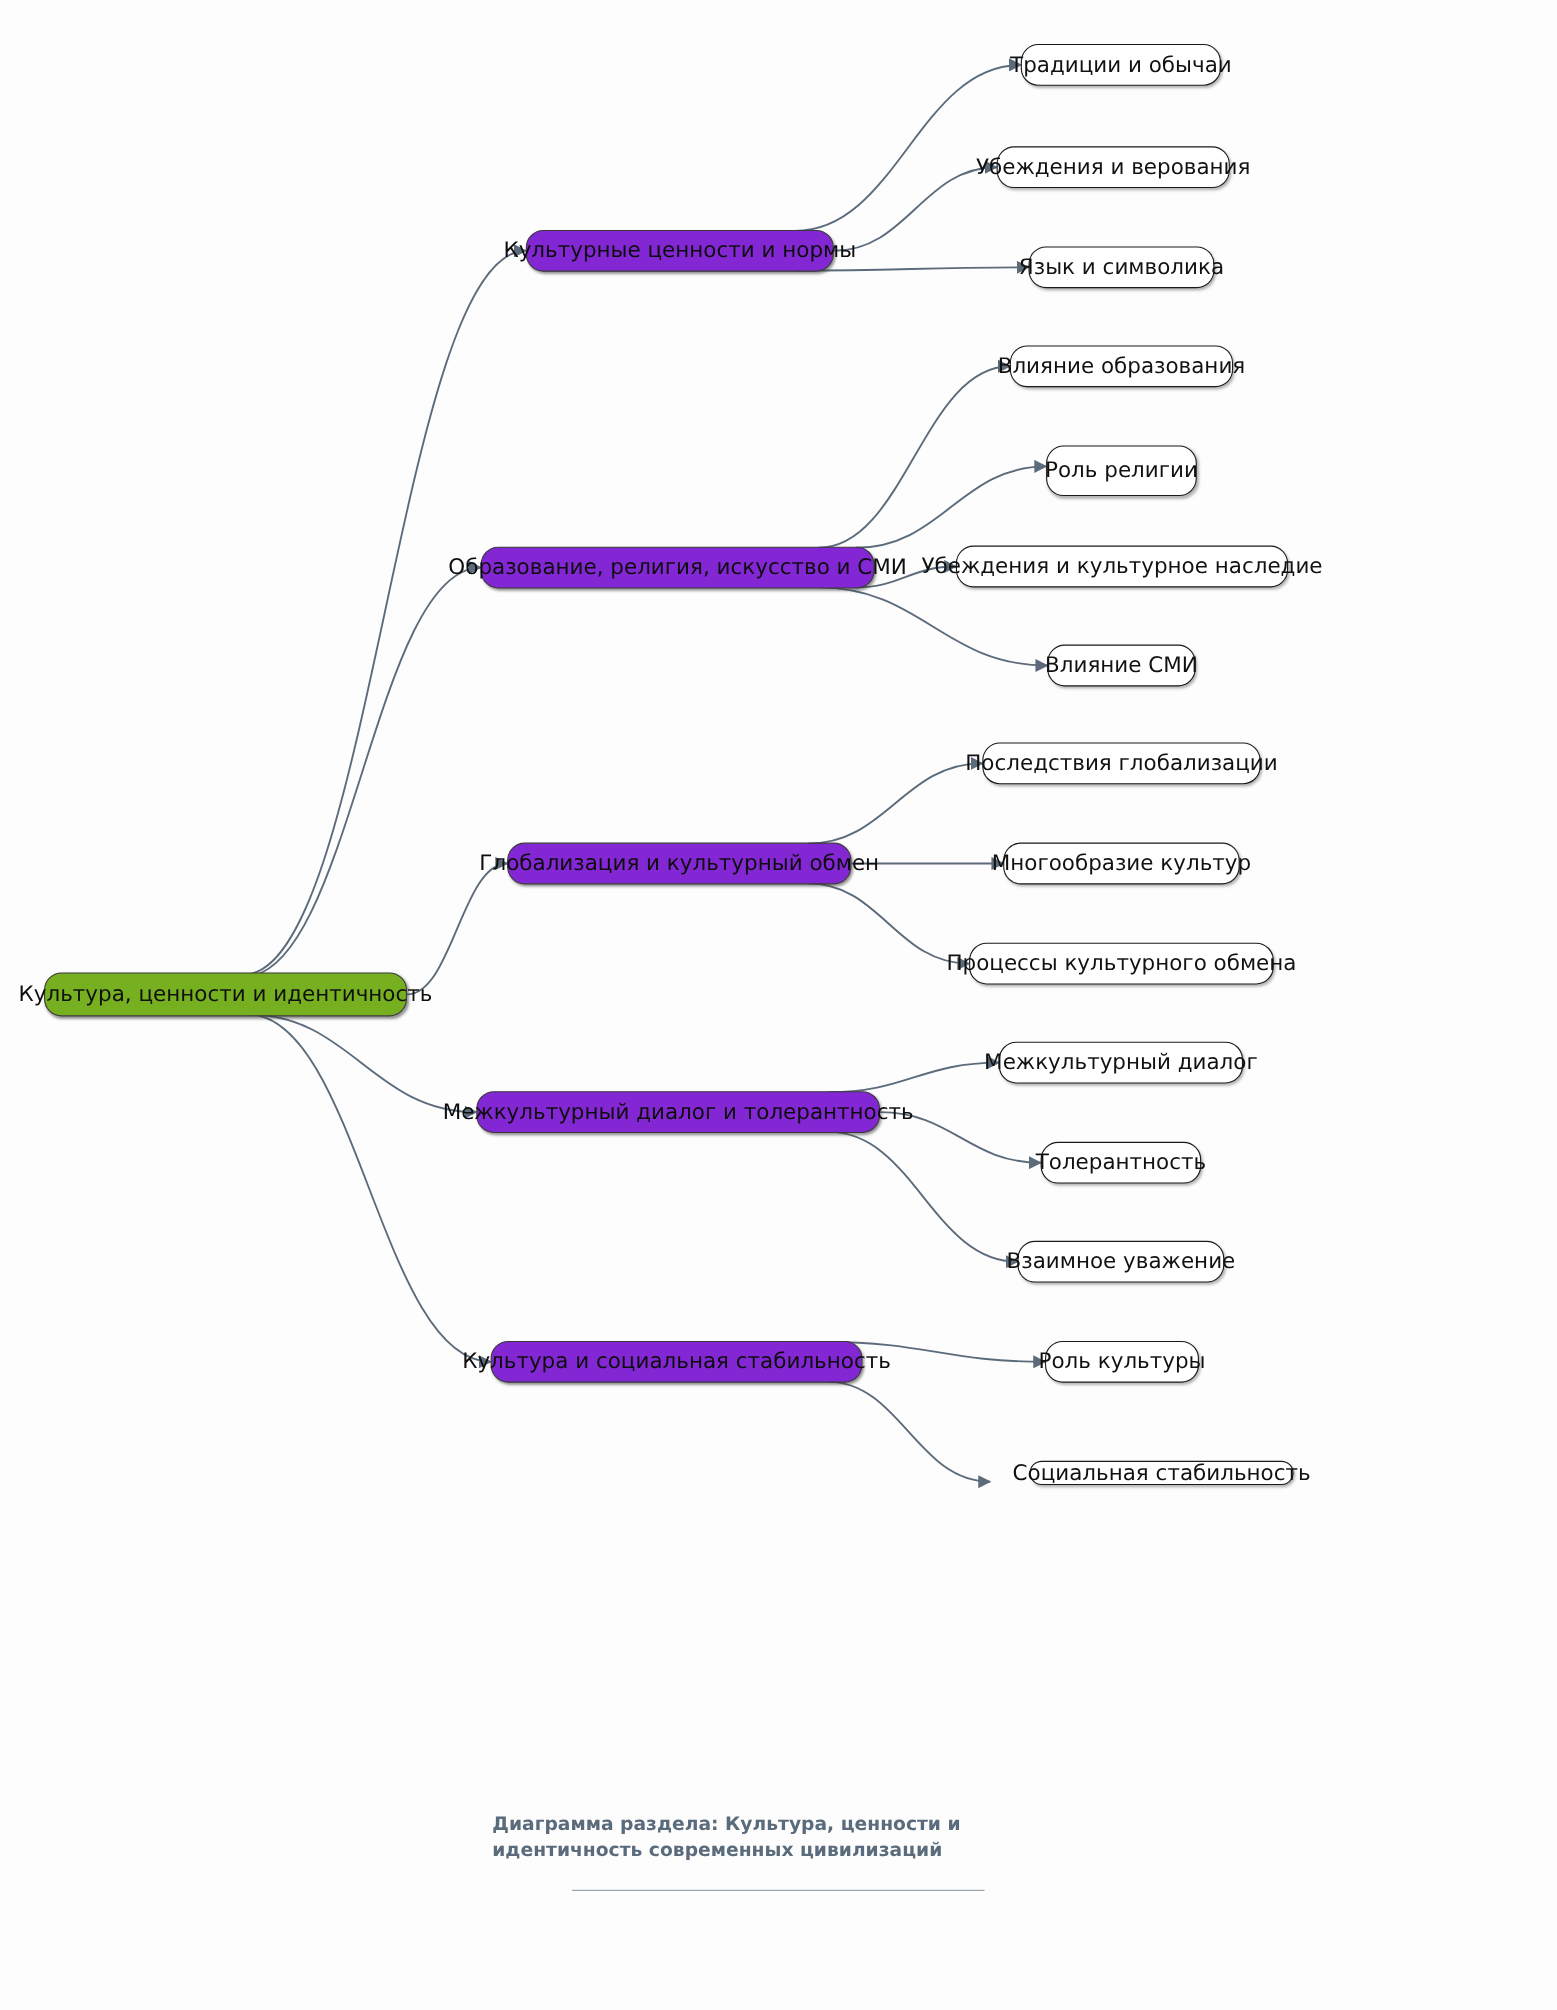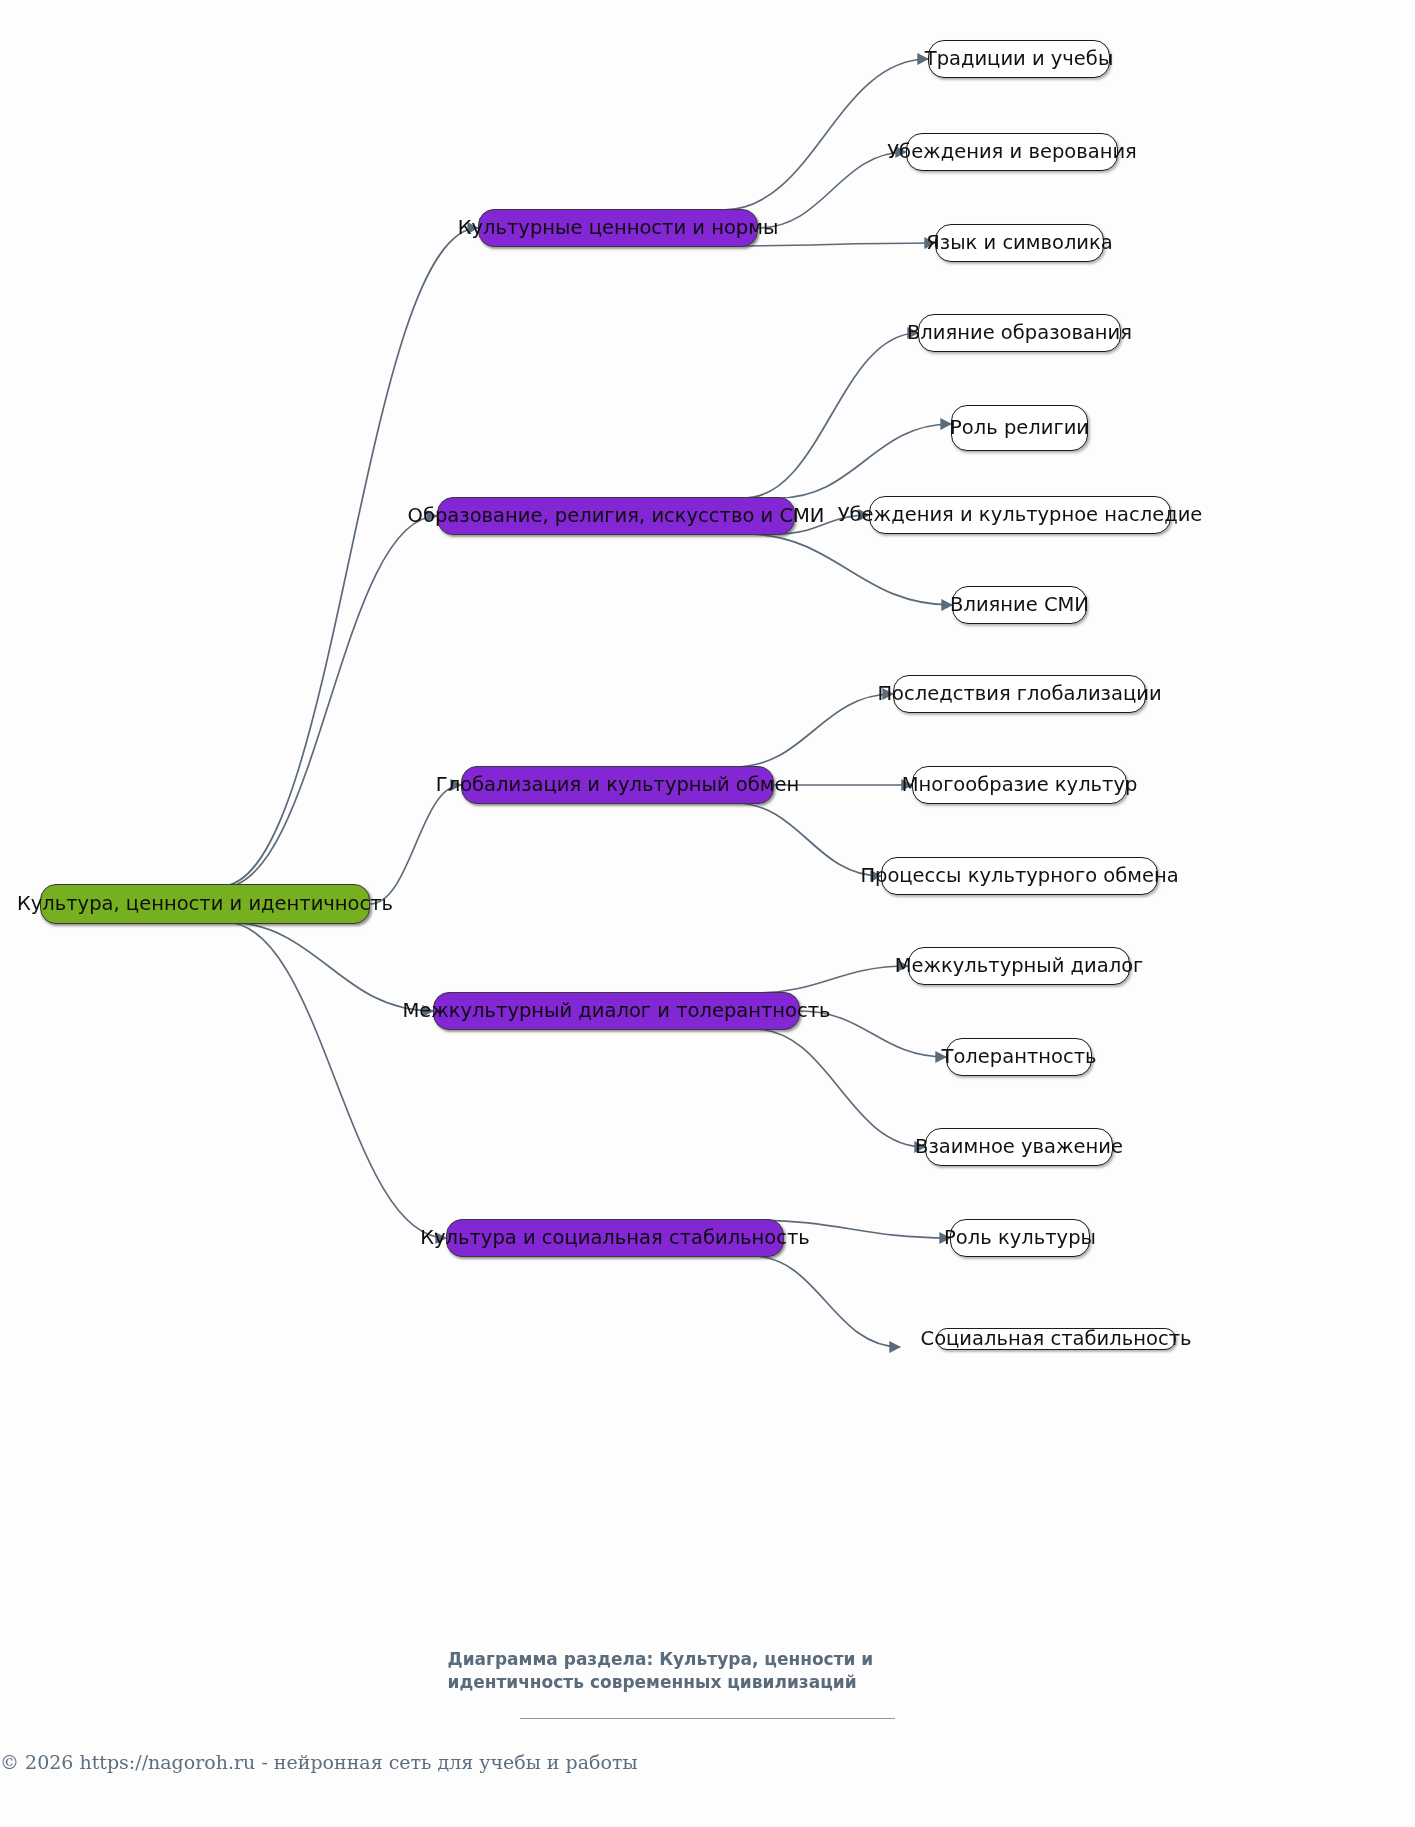--- a/index.html
+++ b/index.html
@@ -128,7 +128,7 @@
         <span class="node-label">Культурные ценности и нормы</span>
       </div>
       <div class="node node-leaf" style="left: 928px; top: 40px; width: 182px; height: 38px;">
-        <span class="node-label">Традиции и учебы</span>
+        <span class="node-label">Традиции и обычаи</span>
       </div>
       <div class="node node-leaf" style="left: 906px; top: 133px; width: 212px; height: 38px;">
         <span class="node-label">Убеждения и верования</span>

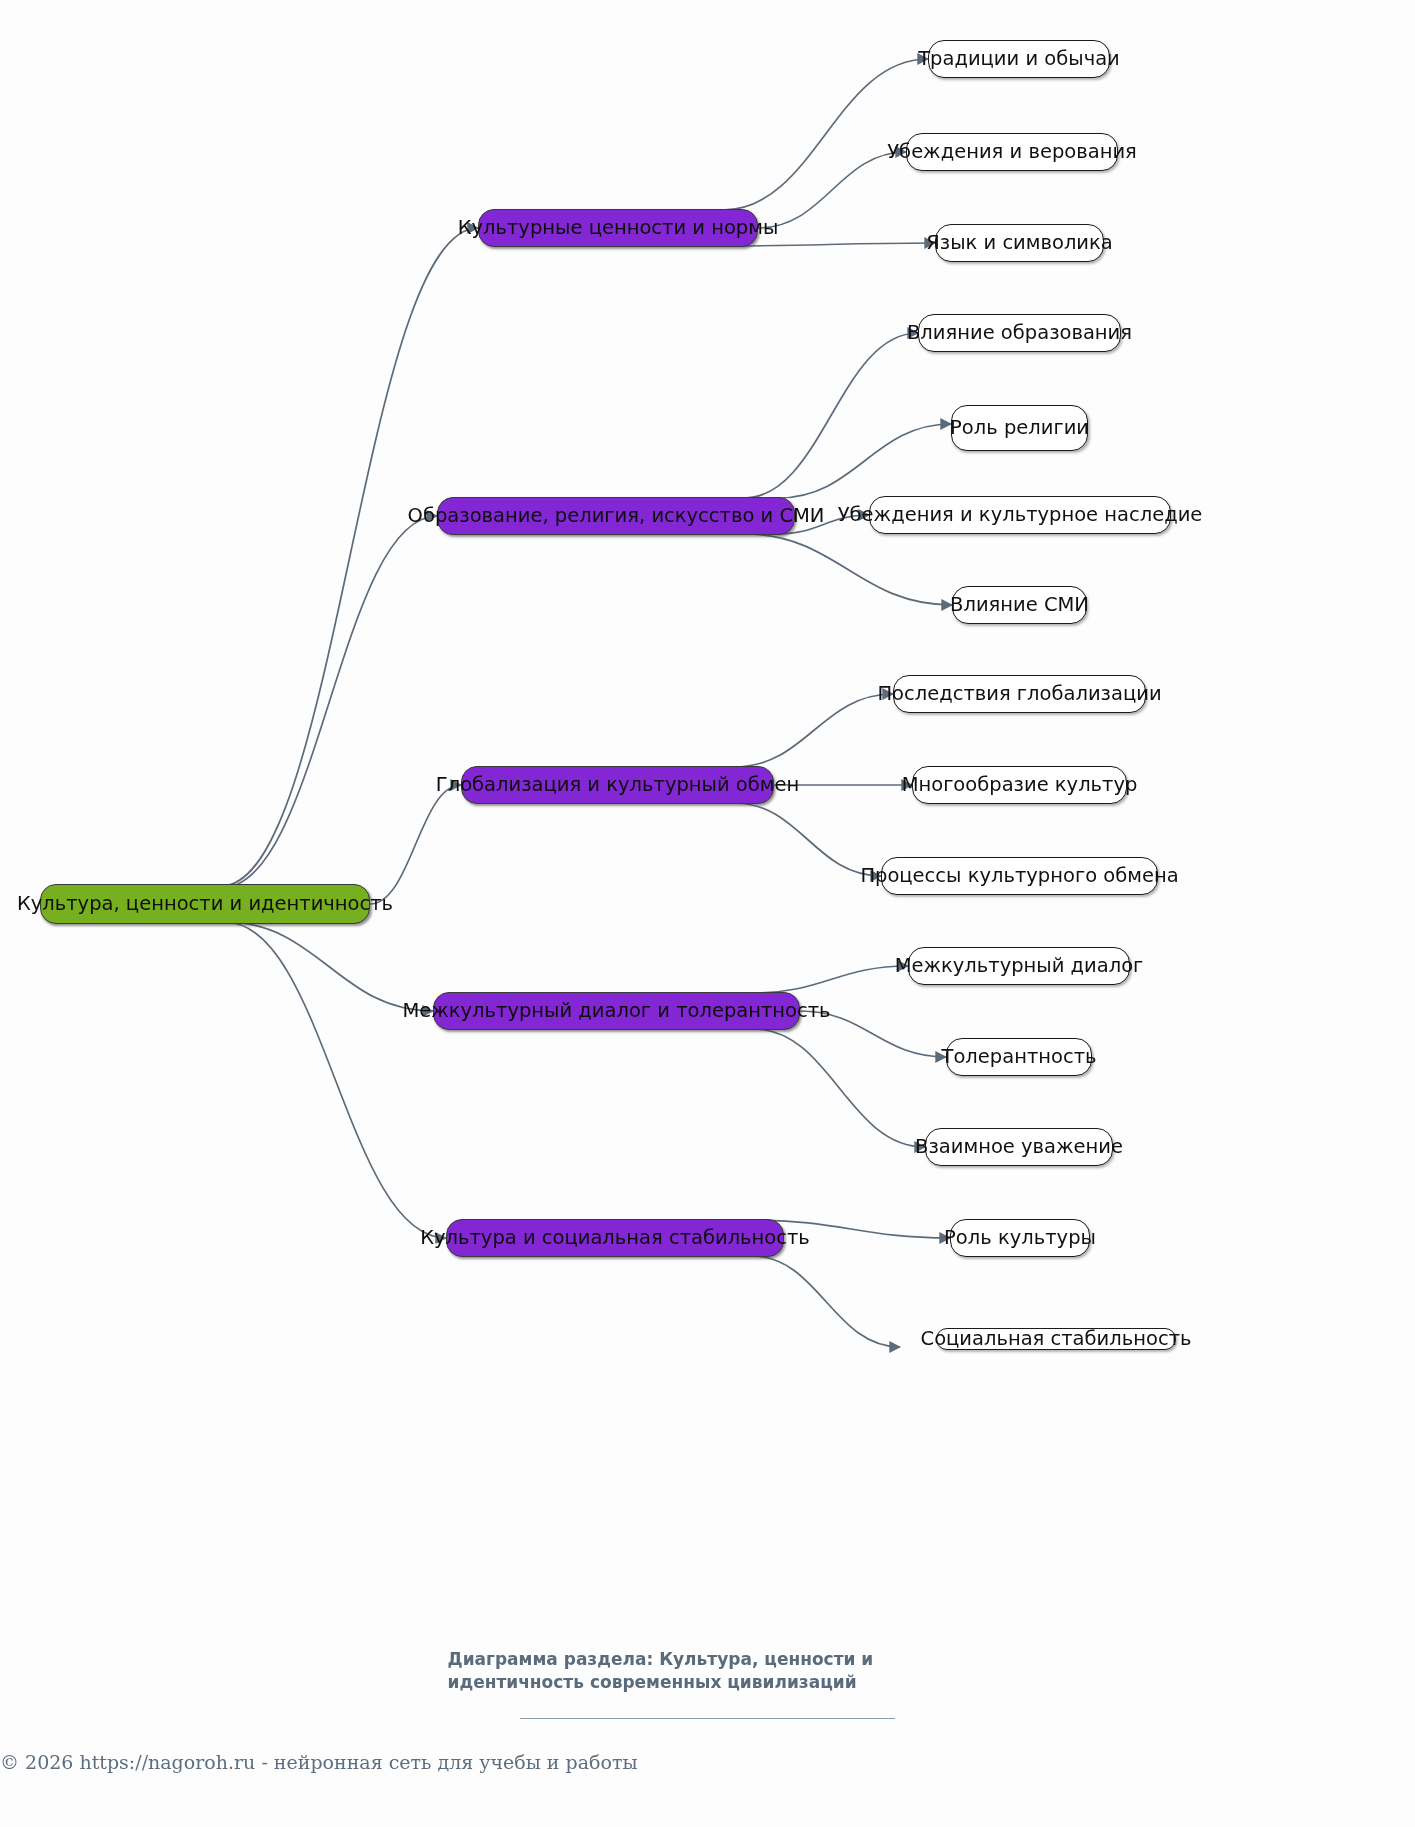--- a/index.html
+++ b/index.html
@@ -189,7 +189,6 @@
   <div id="footer">
     <div id="footer-title">Диаграмма раздела: Культура, ценности и идентичность современных цивилизаций</div>
     <div id="footer-rule"></div>
-    <div id="footer-credit">© 2026 https://nagoroh.ru - нейронная сеть для учебы и работы</div>
   </div>
 
 </div>

